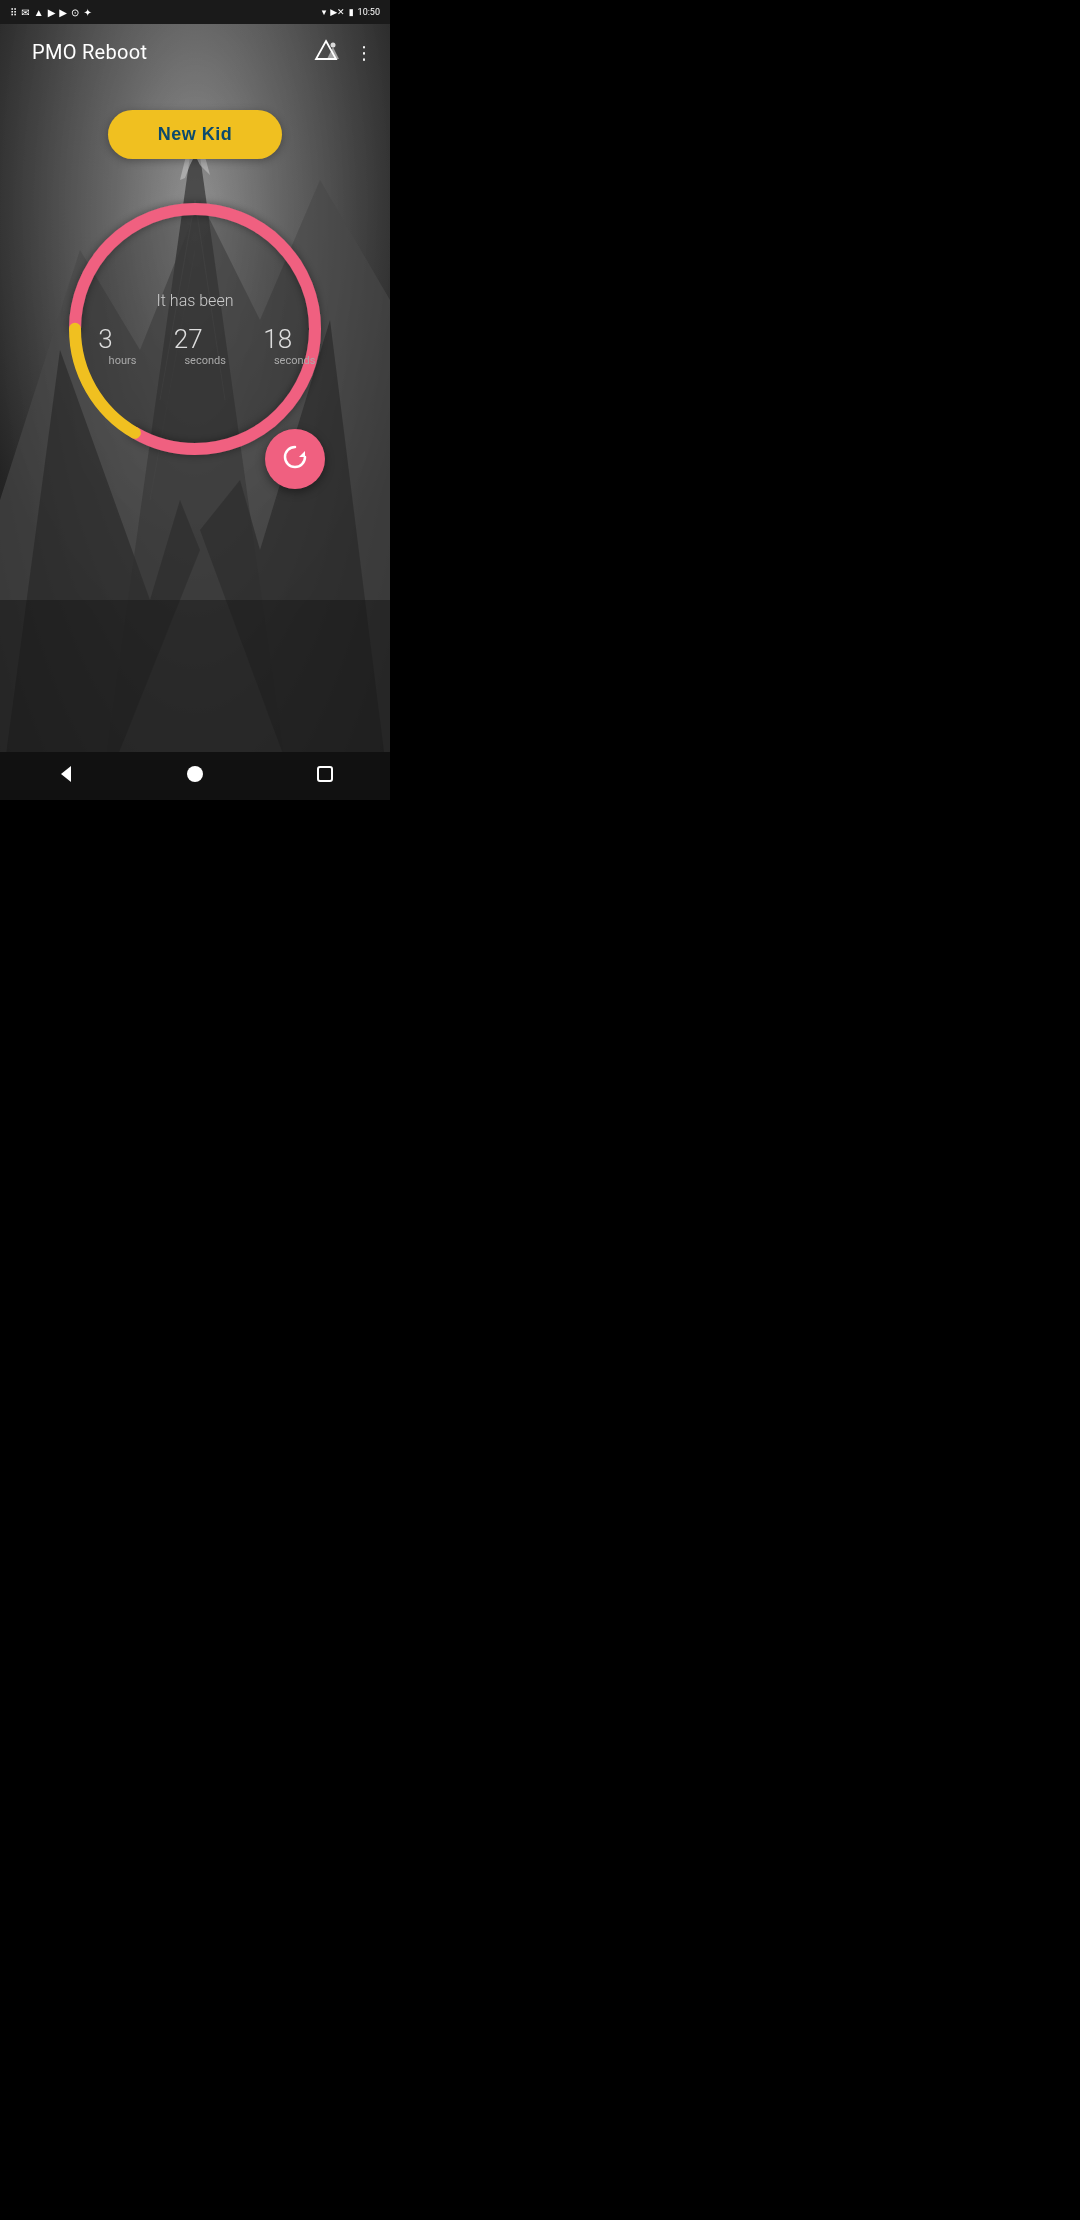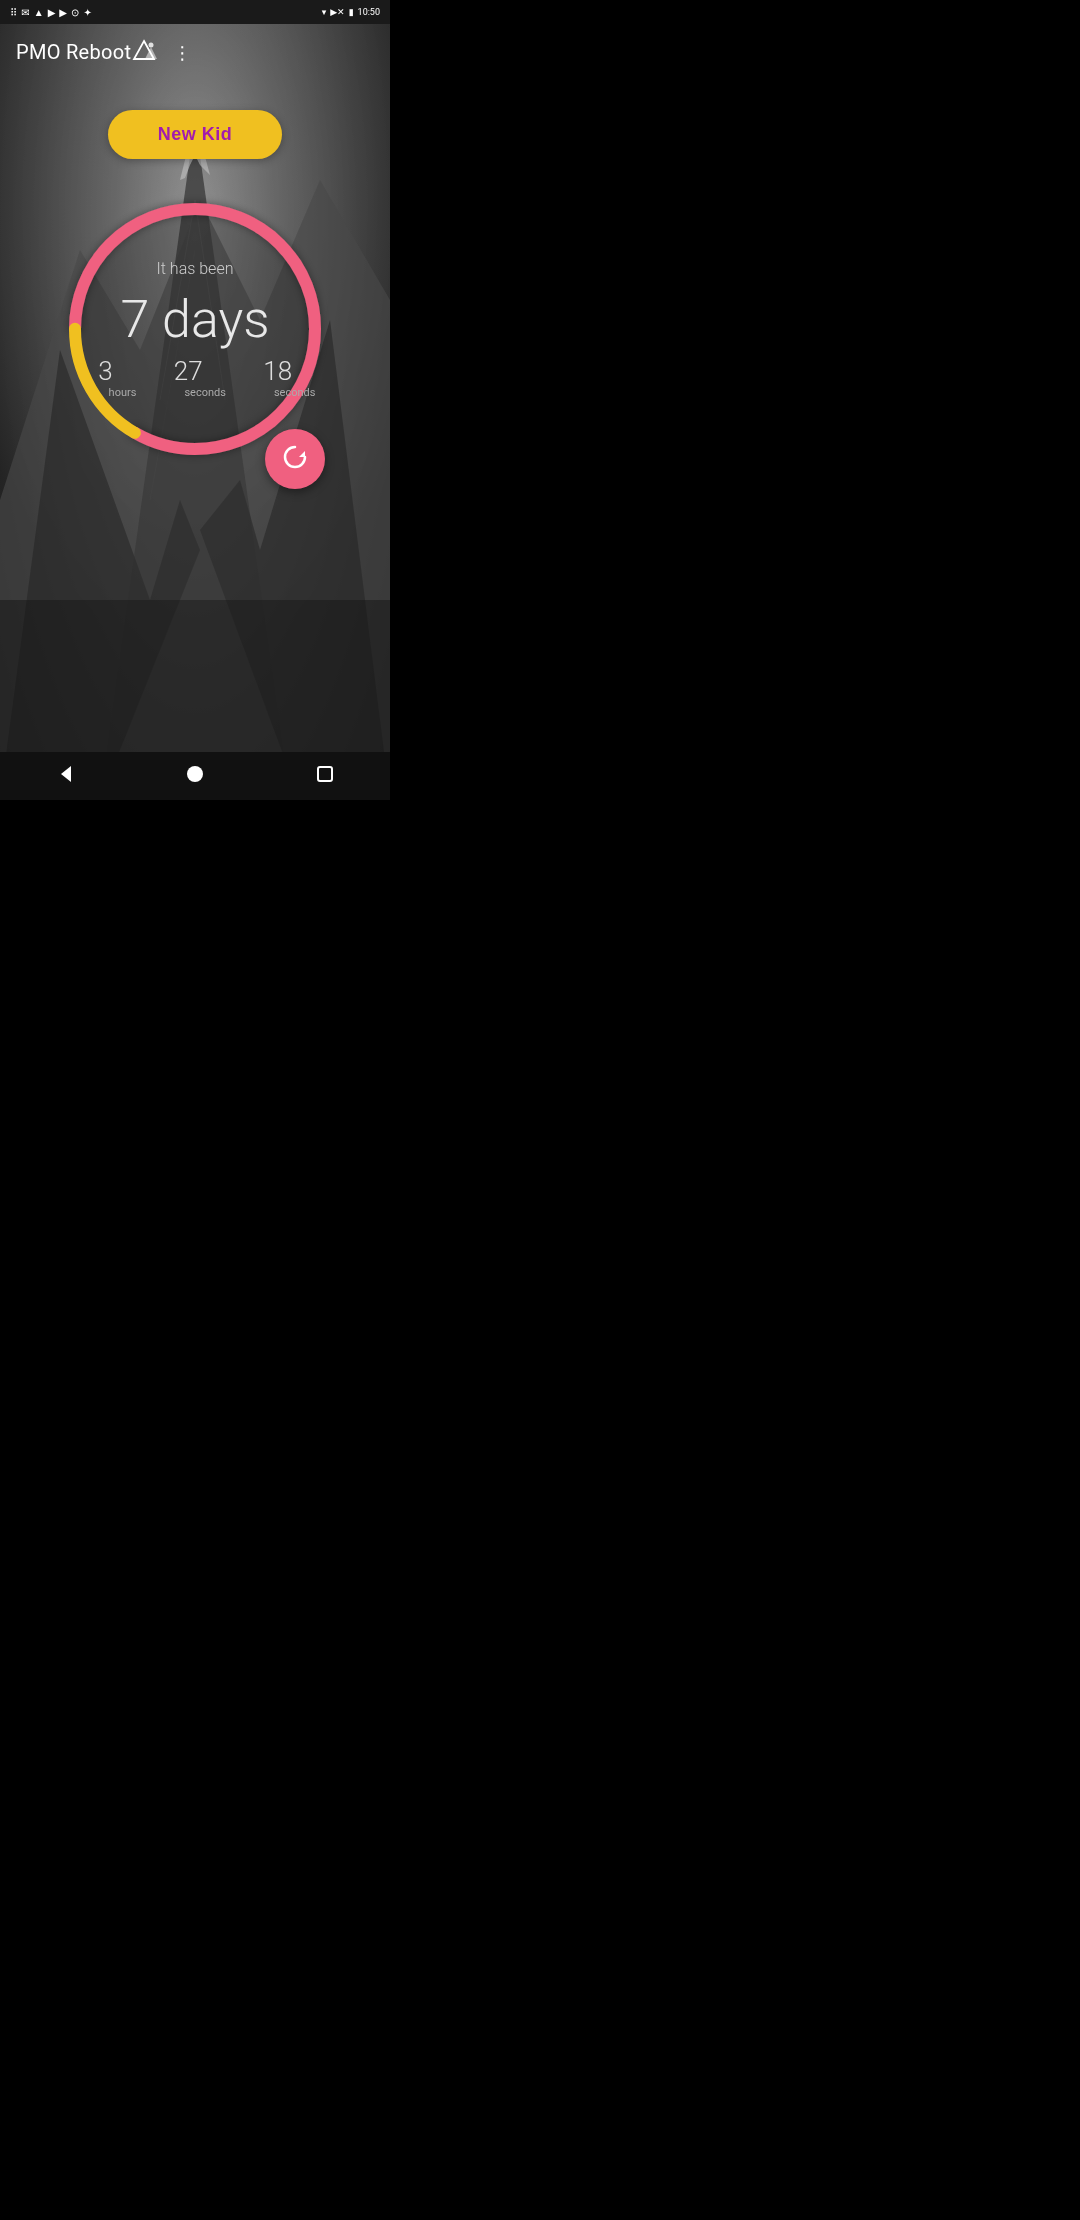--- a/index.html
+++ b/index.html
@@ -55,8 +55,10 @@
       z-index: 10;
       display: flex;
       align-items: center;
+      justify-content: space-between;
       padding: 16px 16px;
       height: 56px;
+      margin-left: 16px;
     }
     .app-title {
       color: #fff;

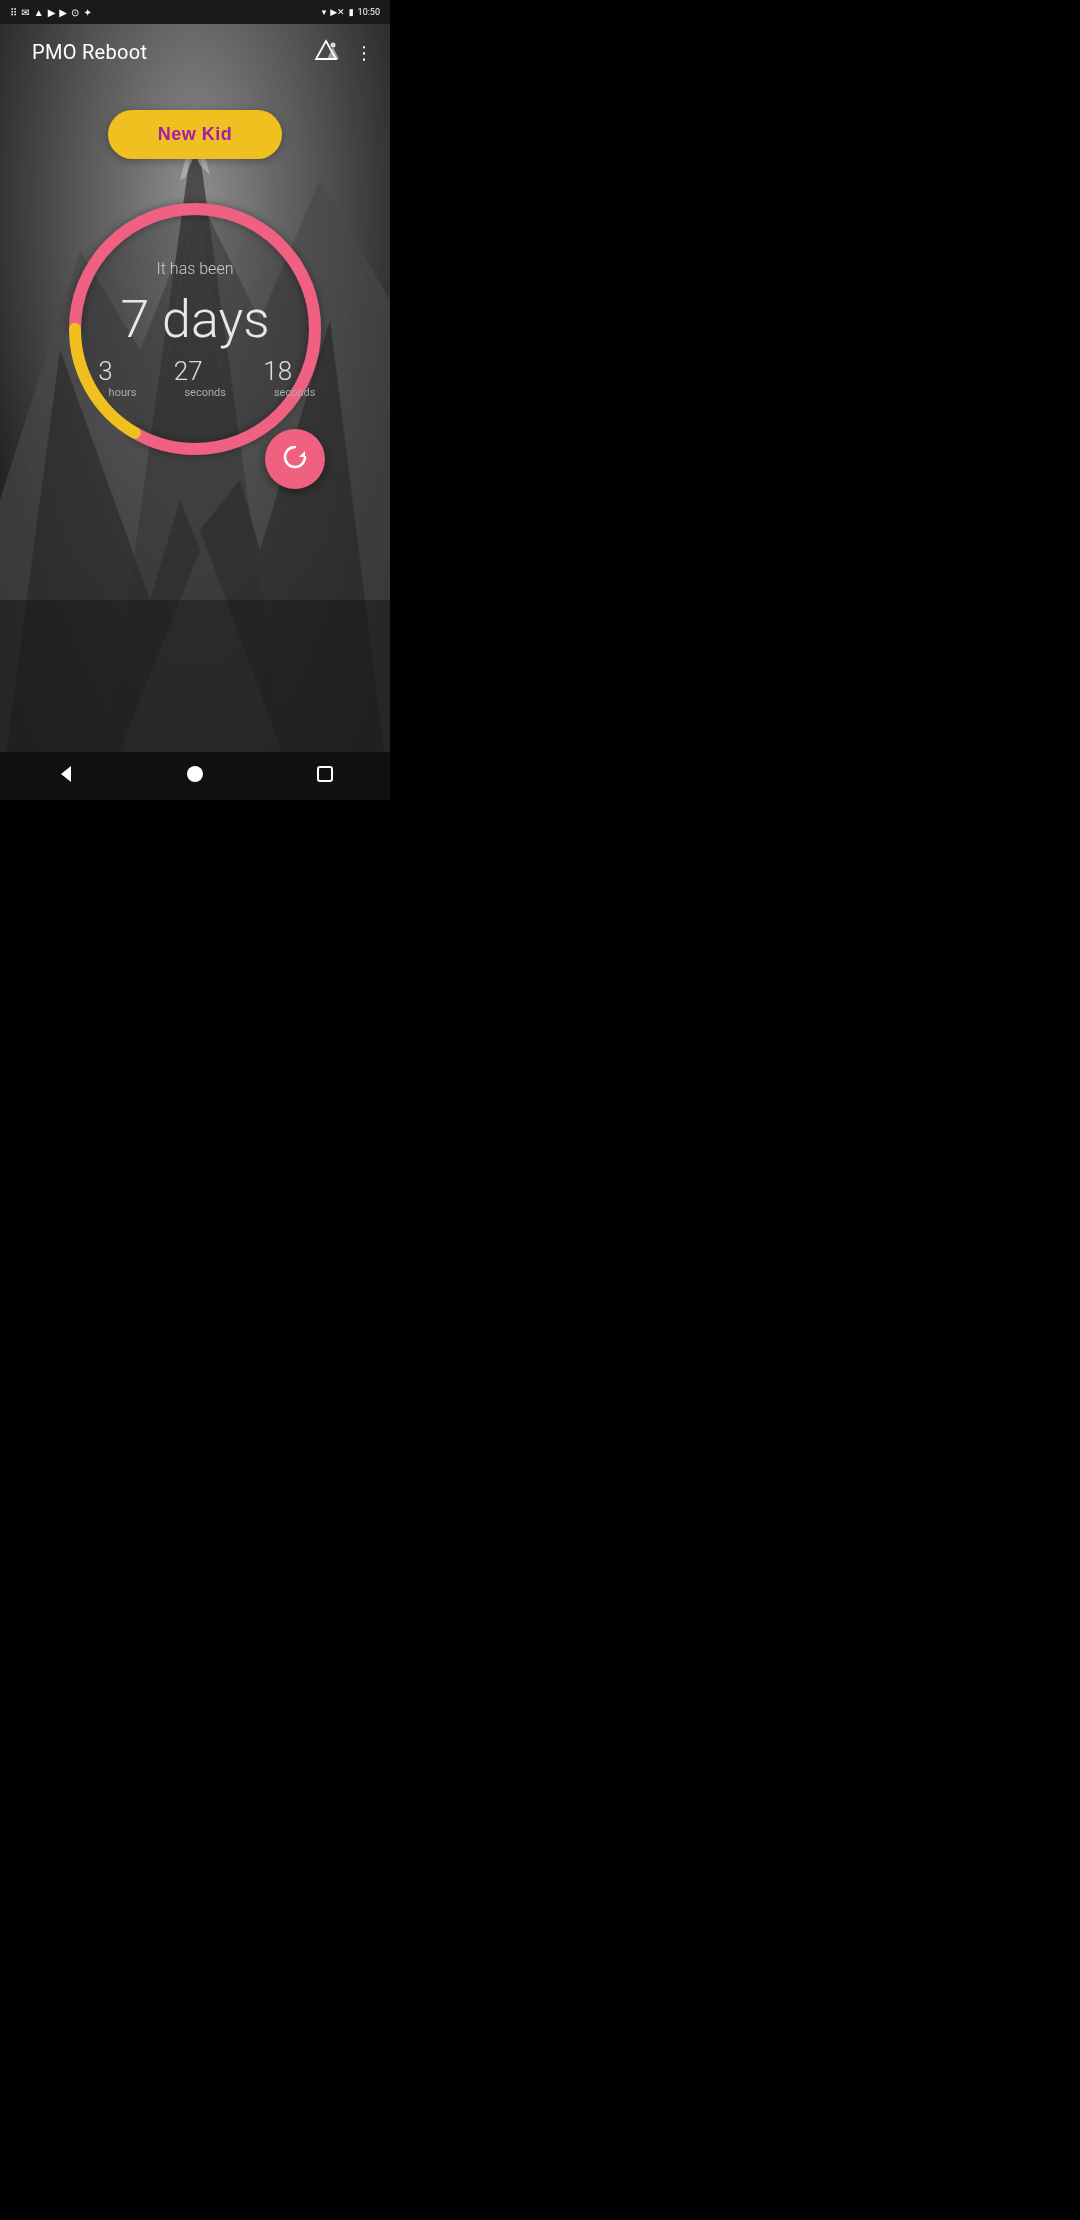--- a/index.html
+++ b/index.html
@@ -90,7 +90,7 @@
     
     .new-kid-btn {
       background: #f0c020;
-      color: #a21caf;
+      color: #0c4a6e;
       font-size: 18px;
       font-weight: 600;
       border: none;

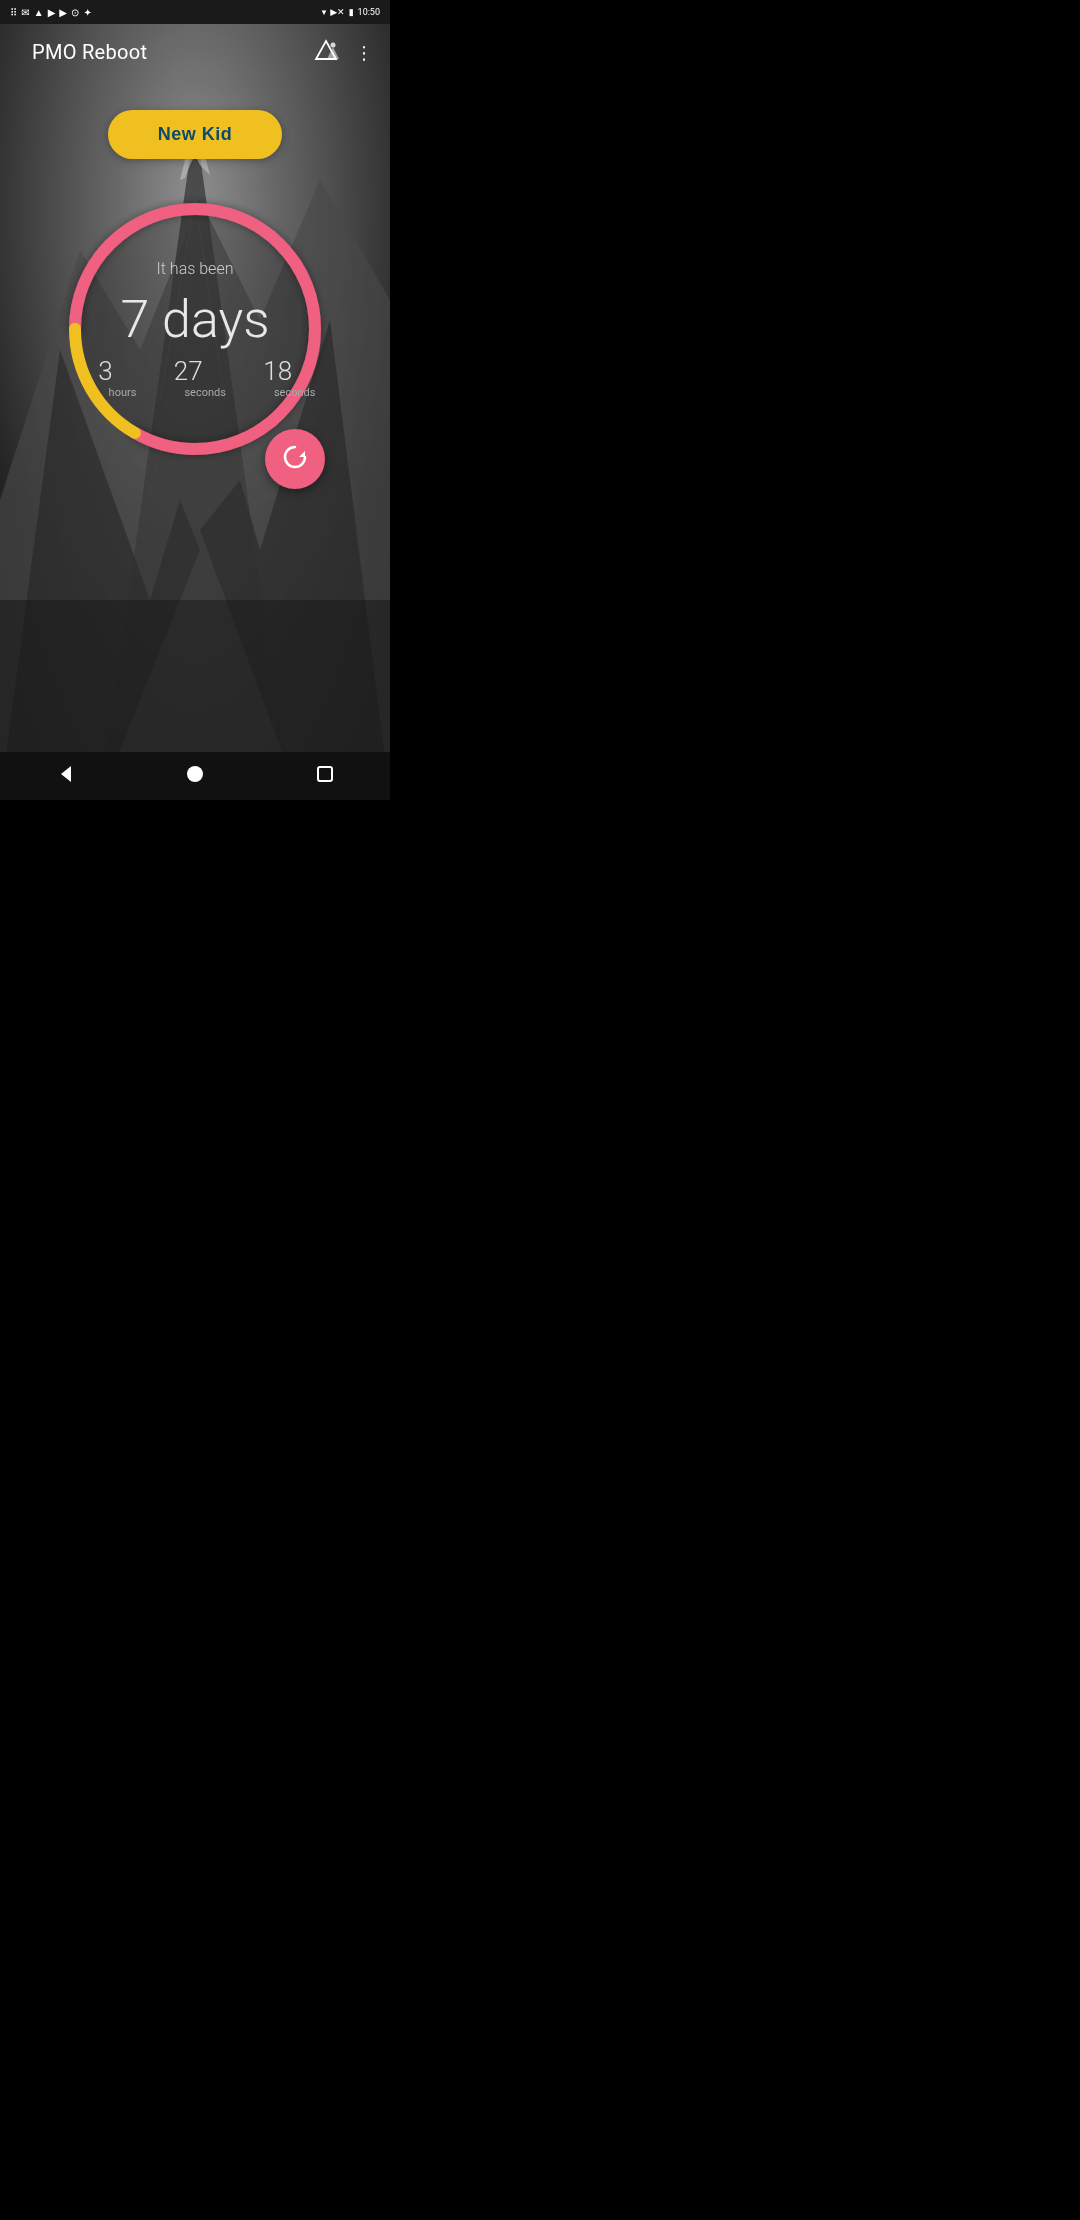--- a/index.html
+++ b/index.html
@@ -294,10 +294,6 @@
 
     <div class="circle-inner">
       <div class="it-has-been">It has been</div>
-      <div class="days-display">
-        <span>7</span>
-        <span>days</span>
-      </div>
       <div class="time-display">
         <div class="time-unit">
           <span class="time-number">3</span>

